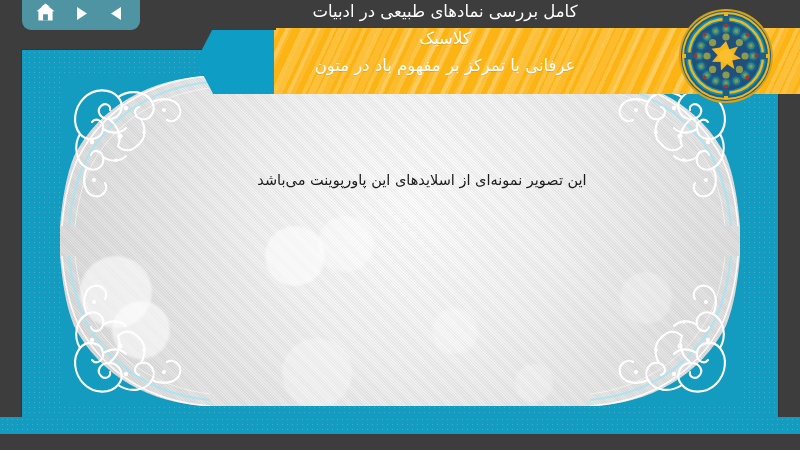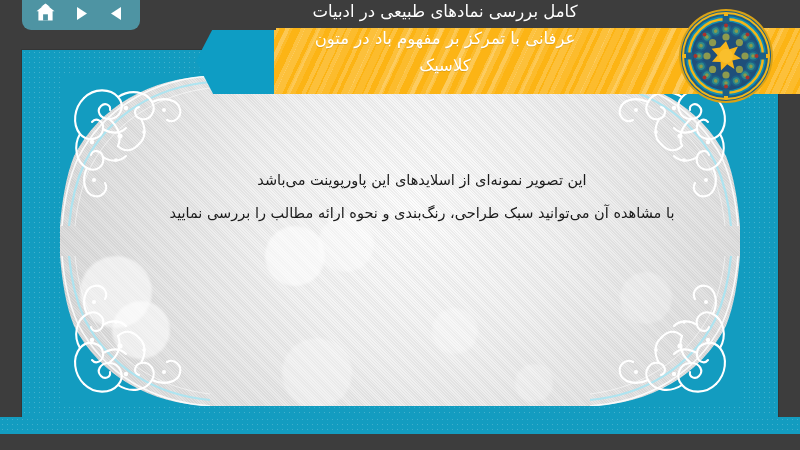--- a/index.html
+++ b/index.html
@@ -165,8 +165,8 @@
 
   <div class="title-text">
     <span class="tl">کامل بررسی نمادهای طبیعی در ادبیات</span>
+    <span class="tl">کلاسیک</span>
     <span class="tl">عرفانی با تمرکز بر مفهوم باد در متون</span>
-    <span class="tl">کلاسیک</span>
   </div>
 
   <div class="medallion">

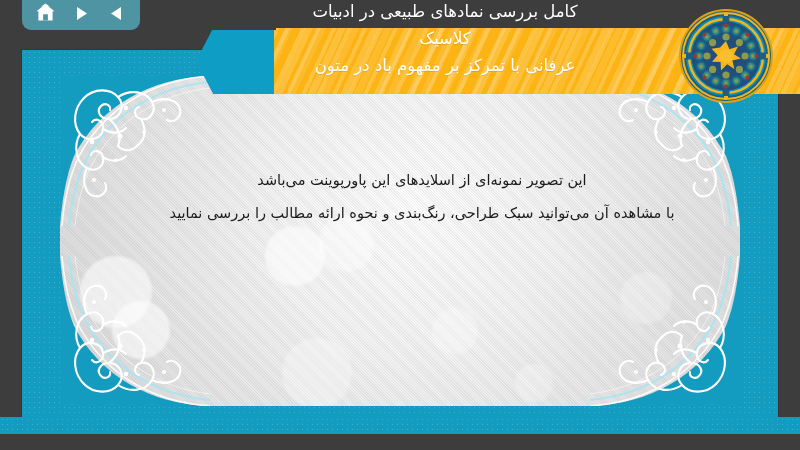--- a/index.html
+++ b/index.html
@@ -422,7 +422,6 @@
 
       <div class="body-text">
         <span class="bl">این تصویر نمونه‌ای از اسلایدهای این پاورپوینت می‌باشد</span>
-        <span class="bl">با مشاهده آن می‌توانید سبک طراحی، رنگ‌بندی و نحوه ارائه مطالب را بررسی نمایید</span>
       </div>
     </div>
   </div>

